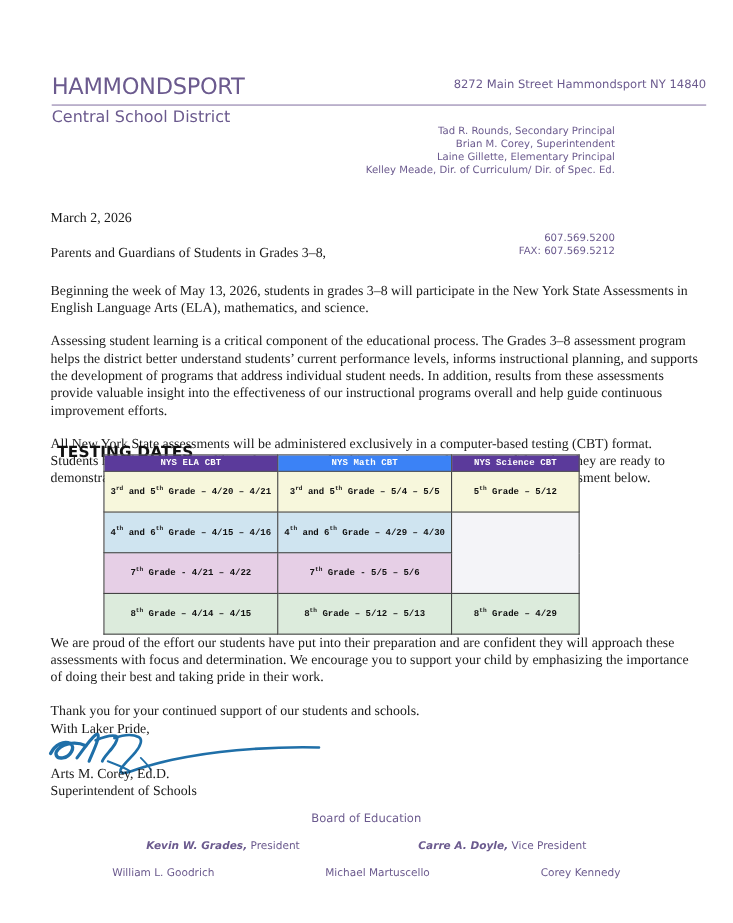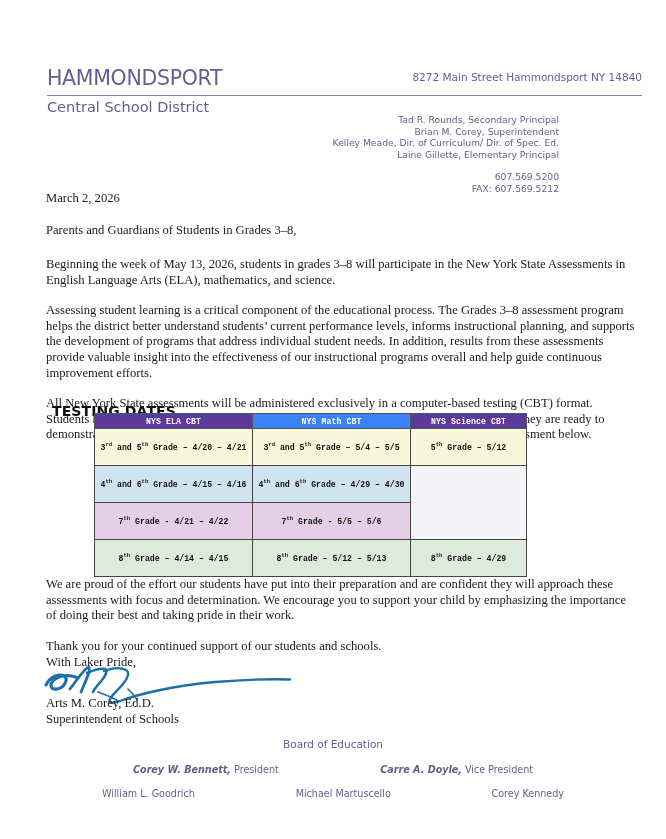--- a/index.html
+++ b/index.html
@@ -257,8 +257,8 @@
   <div class="admins" style="color: rgb(107, 90, 142);">
     <div>Tad R. Rounds, Secondary Principal</div>
     <div>Brian M. Corey, Superintendent</div>
+    <div>Laine Gillette, Elementary Principal</div>
     <div>Kelley Meade, Dir. of Curriculum/ Dir. of Spec. Ed.</div>
-    <div>Laine Gillette, Elementary Principal</div>
   </div>
 
   <div class="contacts" style="color: rgb(107, 90, 142);">

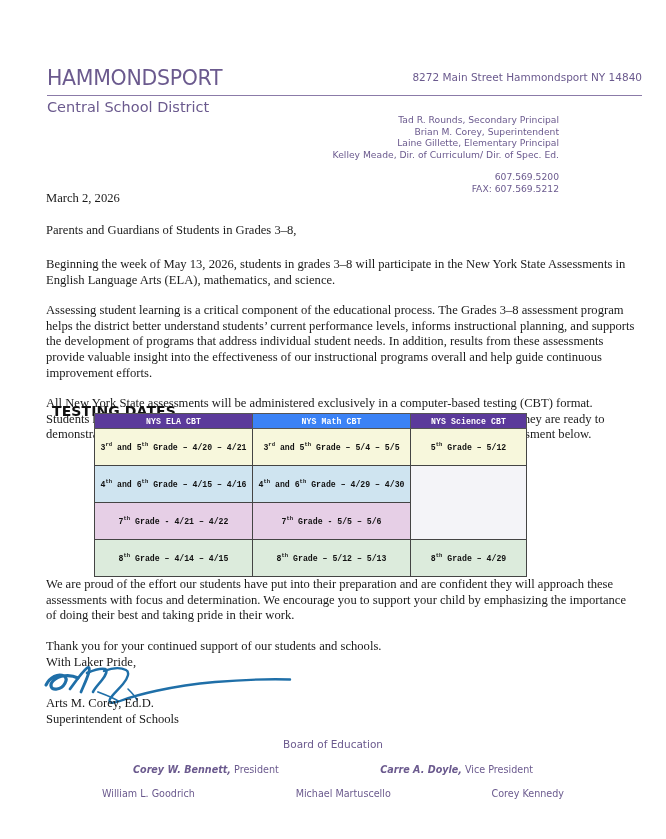--- a/index.html
+++ b/index.html
@@ -261,7 +261,7 @@
     <div>Kelley Meade, Dir. of Curriculum/ Dir. of Spec. Ed.</div>
   </div>
 
-  <div class="contacts" style="color: rgb(107, 90, 142);">
+  <div class="contacts" style="color: rgb(107, 90, 142); margin-top: 40px;">
     <div>607.569.5200</div>
     <div>FAX: 607.569.5212</div>
   </div>

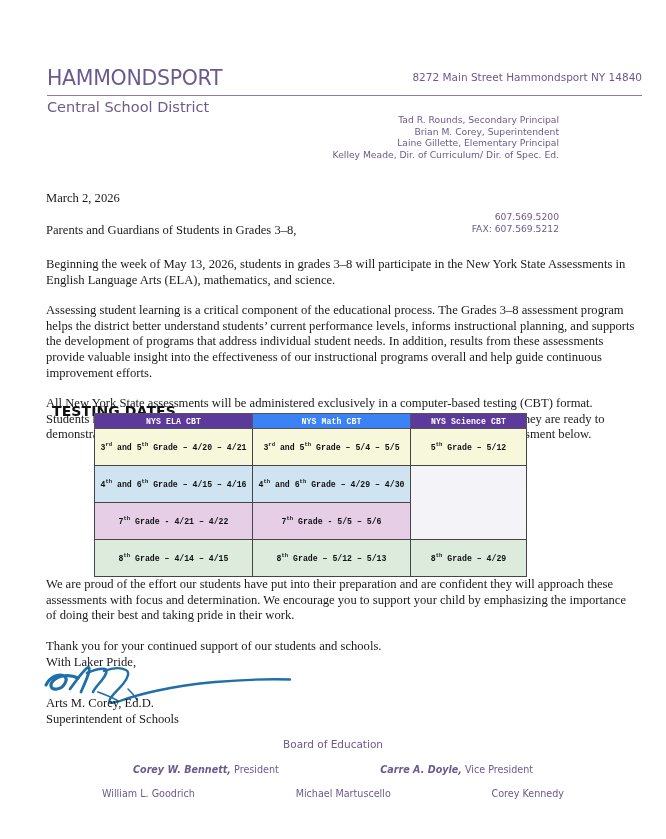--- a/index.html
+++ b/index.html
@@ -339,7 +339,7 @@
   <div class="boe" style="color: rgb(107, 90, 142);">
     <div class="boe-title">Board of Education</div>
     <div class="boe-officers">
-      <div class="boe-officer"><span class="nm">Corey W. Bennett,</span><span> President</span></div>
+      <div class="boe-officer"><span class="nm">Kevin W. Grades,</span><span> President</span></div>
       <div class="boe-officer"><span class="nm">Carre A. Doyle,</span><span> Vice President</span></div>
     </div>
     <div class="boe-members">

